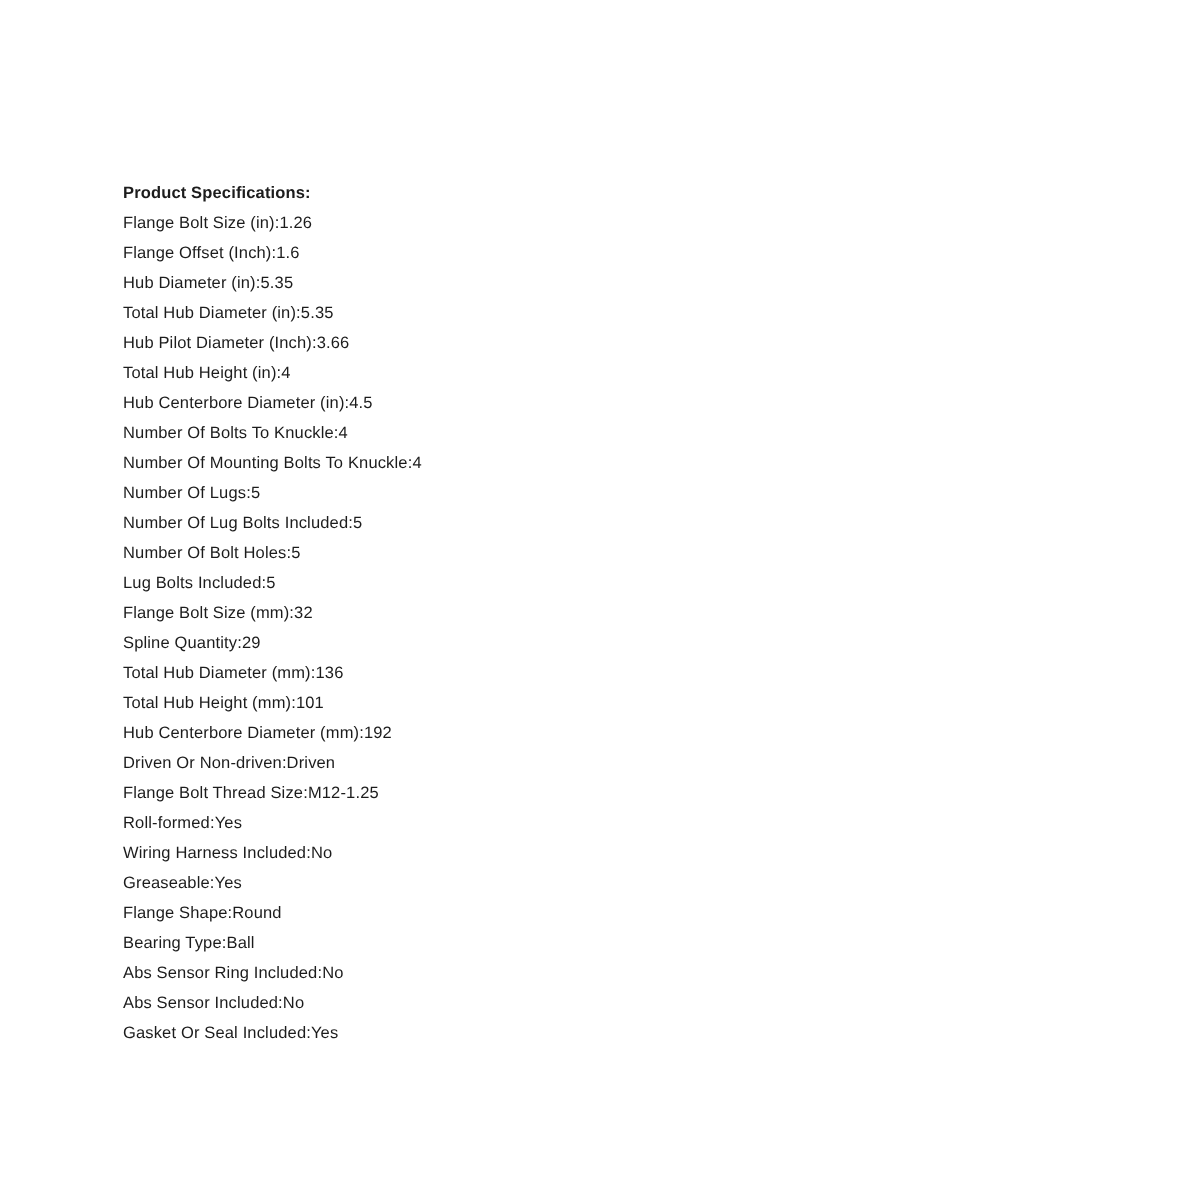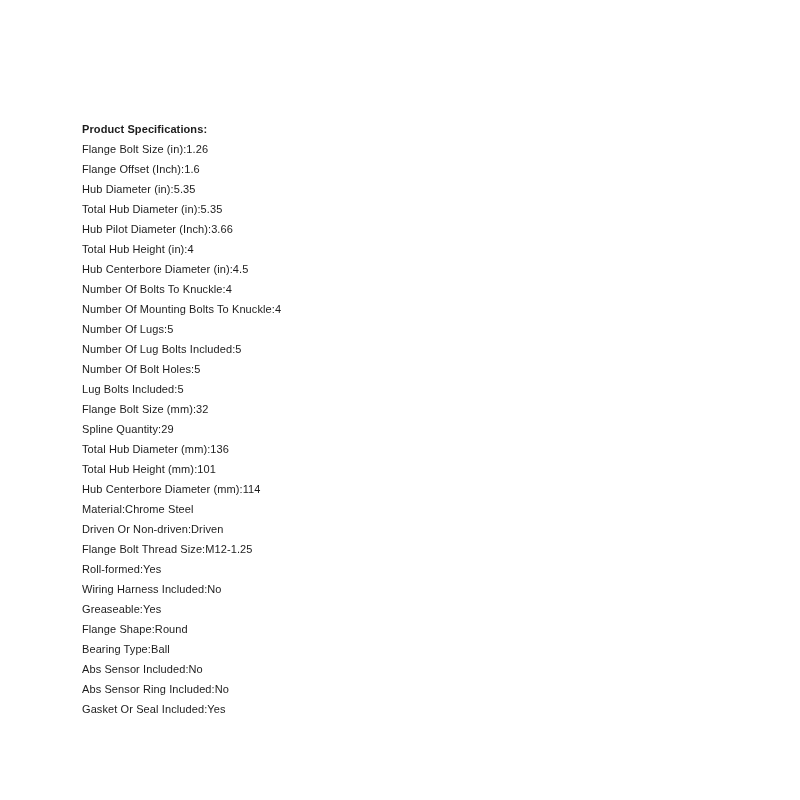--- a/index.html
+++ b/index.html
@@ -112,7 +112,7 @@
   </div>
 
   <div class="spec-row">
-    <span class="spec-label">Hub Centerbore Diameter (mm):</span><span class="spec-value">114</span>
+    <span class="spec-label">Hub Centerbore Diameter (mm):</span><span class="spec-value">192</span>
   </div>
 
   <div class="spec-row">

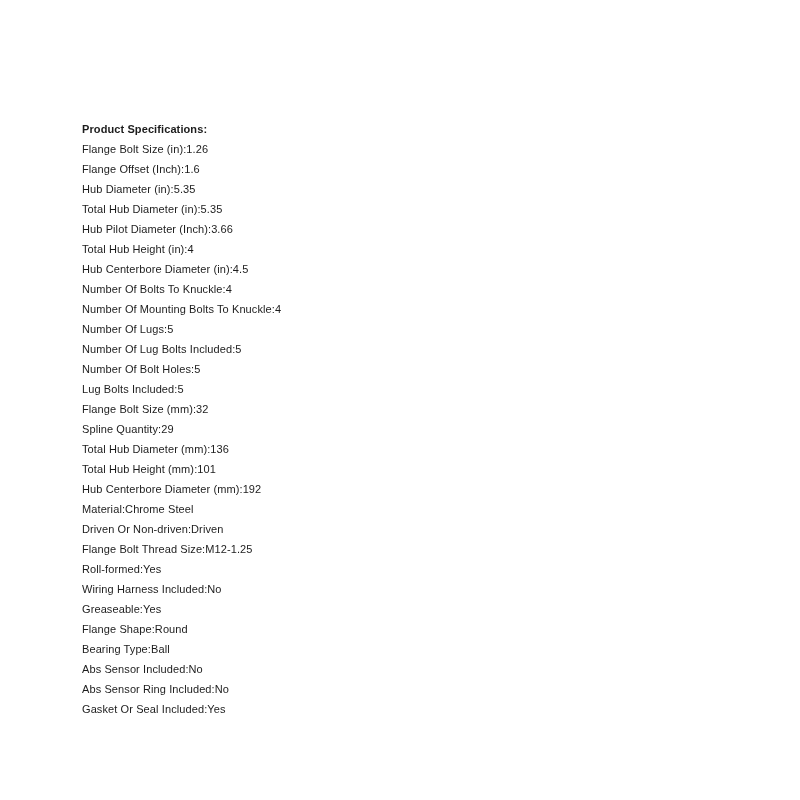--- a/index.html
+++ b/index.html
@@ -115,9 +115,6 @@
     <span class="spec-label">Hub Centerbore Diameter (mm):</span><span class="spec-value">192</span>
   </div>
 
-  <div class="spec-row">
-    <span class="spec-label">Material:</span><span class="spec-value">Chrome Steel</span>
-  </div>
 
   <div class="spec-row">
     <span class="spec-label">Driven Or Non-driven:</span><span class="spec-value">Driven</span>

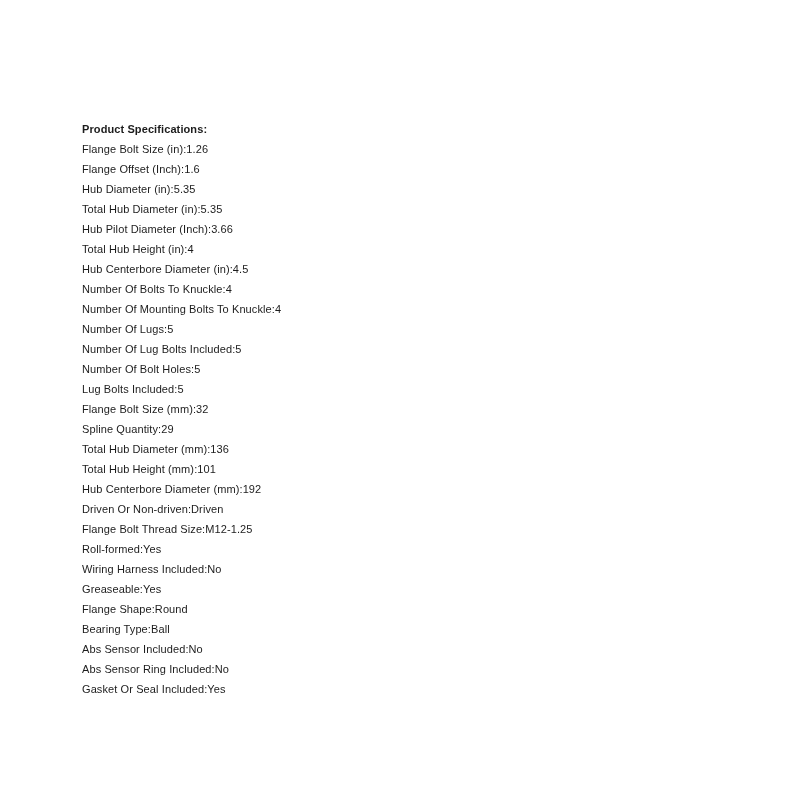--- a/index.html
+++ b/index.html
@@ -146,11 +146,11 @@
   </div>
 
   <div class="spec-row">
-    <span class="spec-label">Abs Sensor Included:</span><span class="spec-value">No</span>
+    <span class="spec-label">Abs Sensor Ring Included:</span><span class="spec-value">No</span>
   </div>
 
   <div class="spec-row">
-    <span class="spec-label">Abs Sensor Ring Included:</span><span class="spec-value">No</span>
+    <span class="spec-label">Abs Sensor Included:</span><span class="spec-value">No</span>
   </div>
 
   <div class="spec-row">

